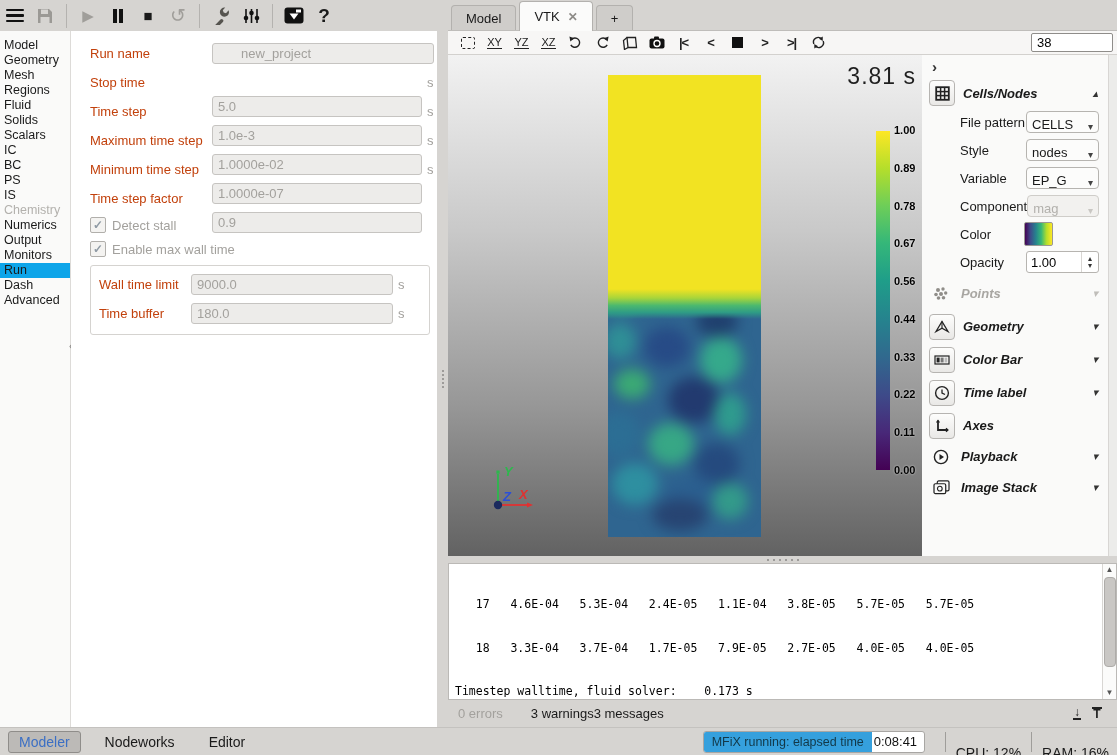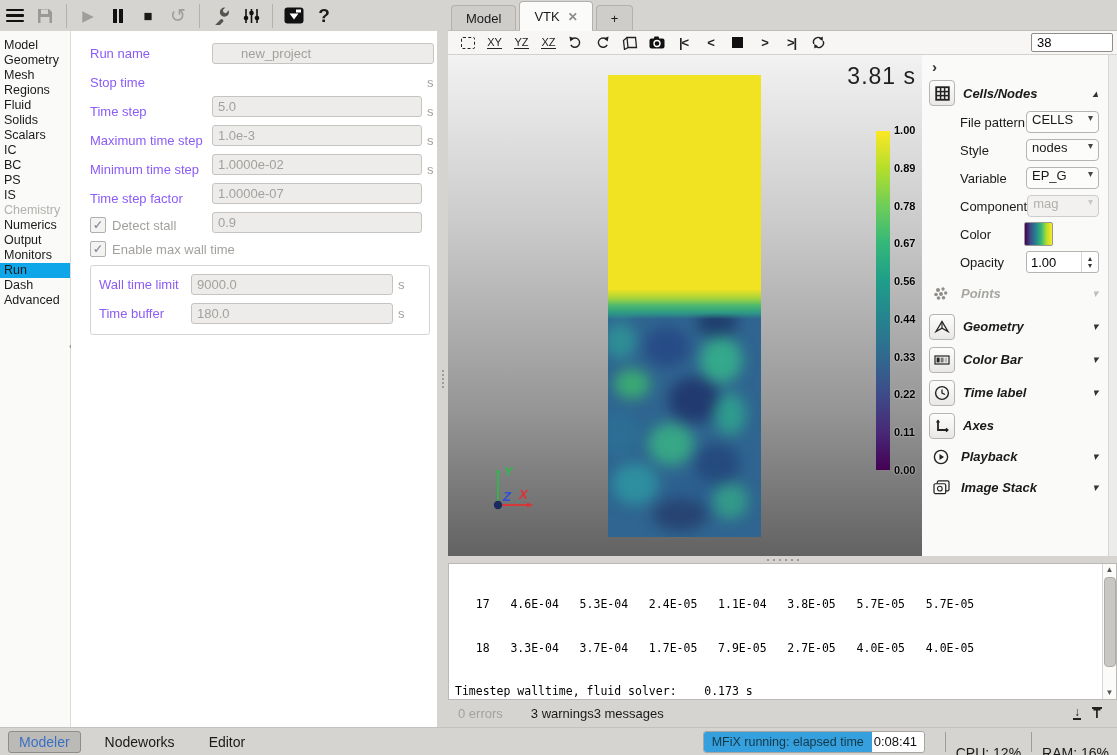--- a/index.html
+++ b/index.html
@@ -31,7 +31,7 @@
   
   .formpanel{position:absolute;left:71px;top:31px;width:366px;height:696px;background:#ffffff;box-sizing:border-box;padding:12px 0 0 19px;}
   .frow{display:flex;align-items:center;height:21px;margin-bottom:8px;}
-  .frow .flabel{width:122px;color:#8b5cf6;flex:0 0 auto;}
+  .frow .flabel{width:122px;color:#c2410c;flex:0 0 auto;}
   .finput{height:21px;background:#edecea;border:1px solid #c6c4c1;border-radius:3px;
           color:#a3a19d;font-size:13px;font-family:"Liberation Sans",sans-serif;padding:0 5px;box-sizing:border-box;}
   .w-main{width:210px;margin-top:48px;} .w-wide{width:222px;padding-left:28px;}

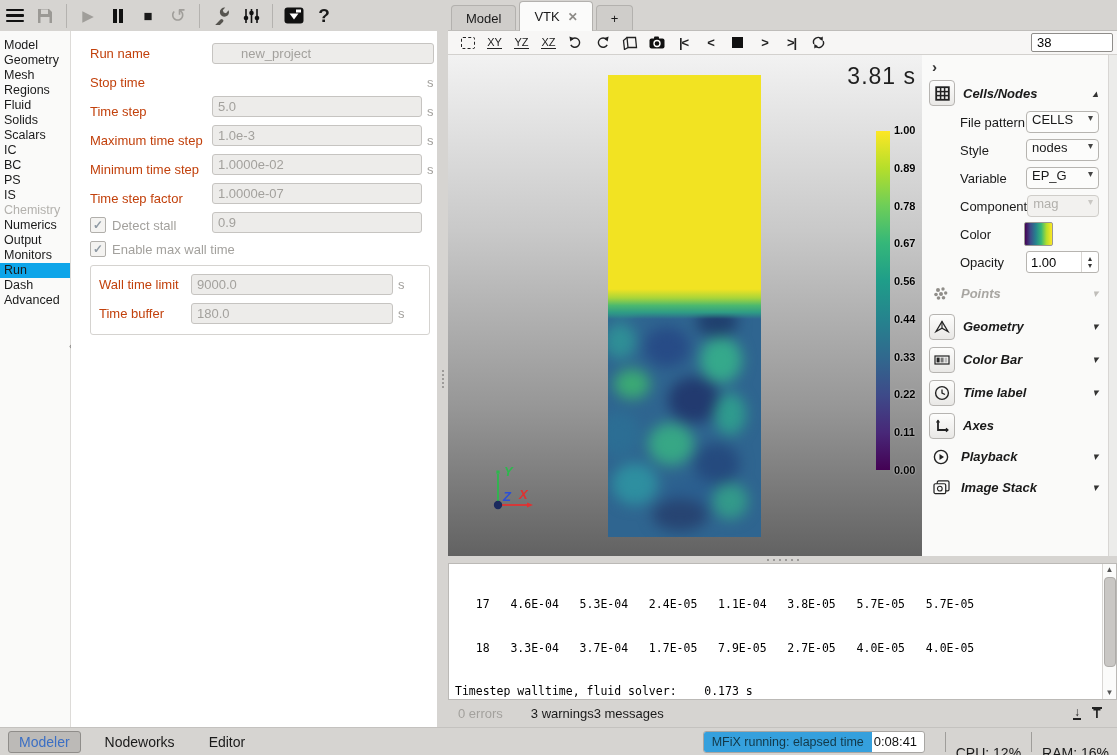--- a/index.html
+++ b/index.html
@@ -86,7 +86,7 @@
   .prow{display:flex;align-items:center;height:28px;padding-left:38px;padding-right:9px;}
   .prow .plabel{flex:1;font-size:13px;}
   .combo{width:73px;height:22px;border:1px solid #b6b4b0;border-radius:4px;background:#fcfcfb;
-         display:flex;align-items:flex-start;padding:0 5px;box-sizing:border-box;}
+         display:flex;align-items:flex-end;padding:0 5px;box-sizing:border-box;}
   .combo .cval{flex:1;font-size:13px;}
   .combo .carrow{font-size:10px;color:#444;}
   .combo.dis{background:#f2f1ef;border-color:#cfcdc9;}

